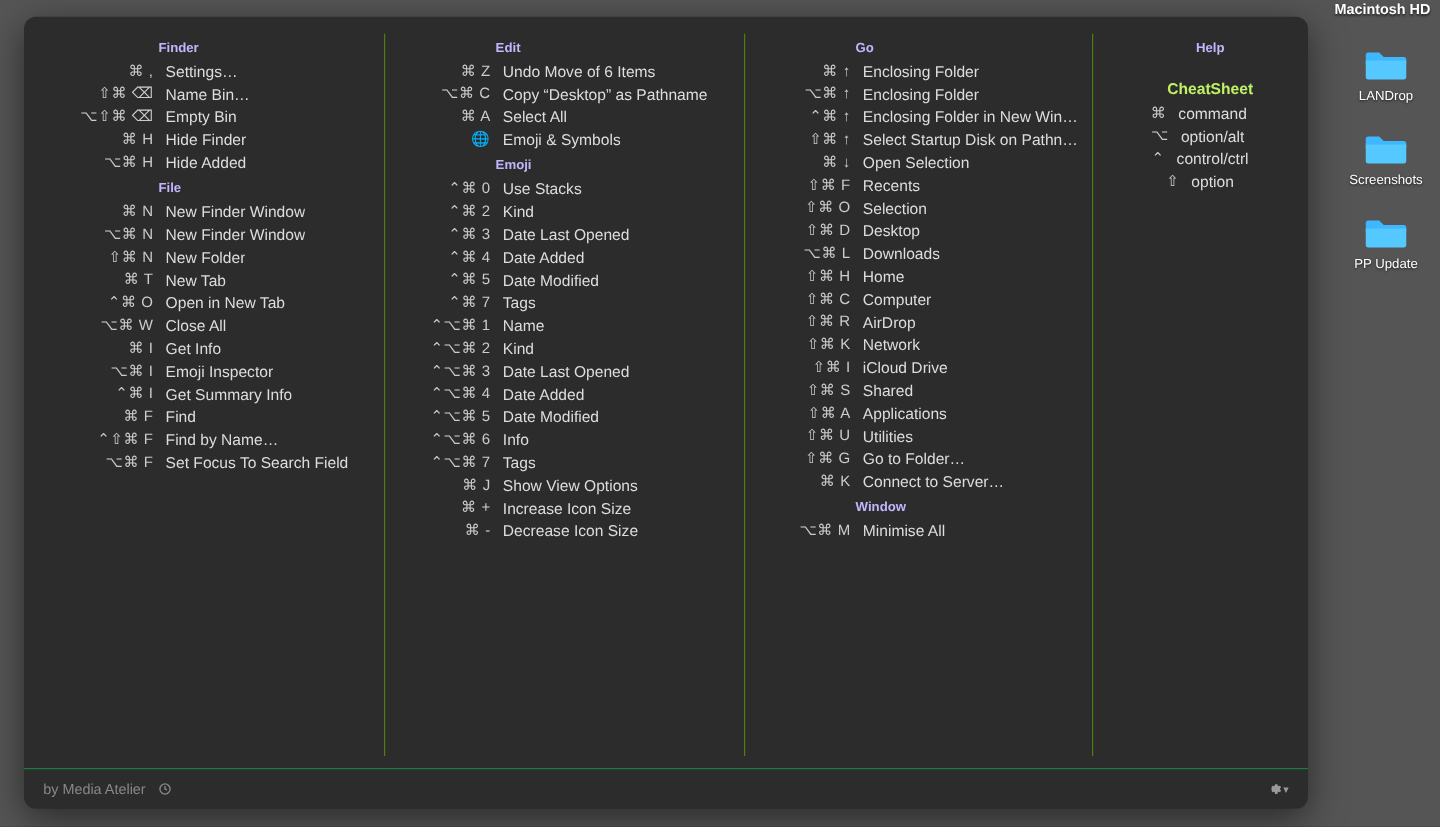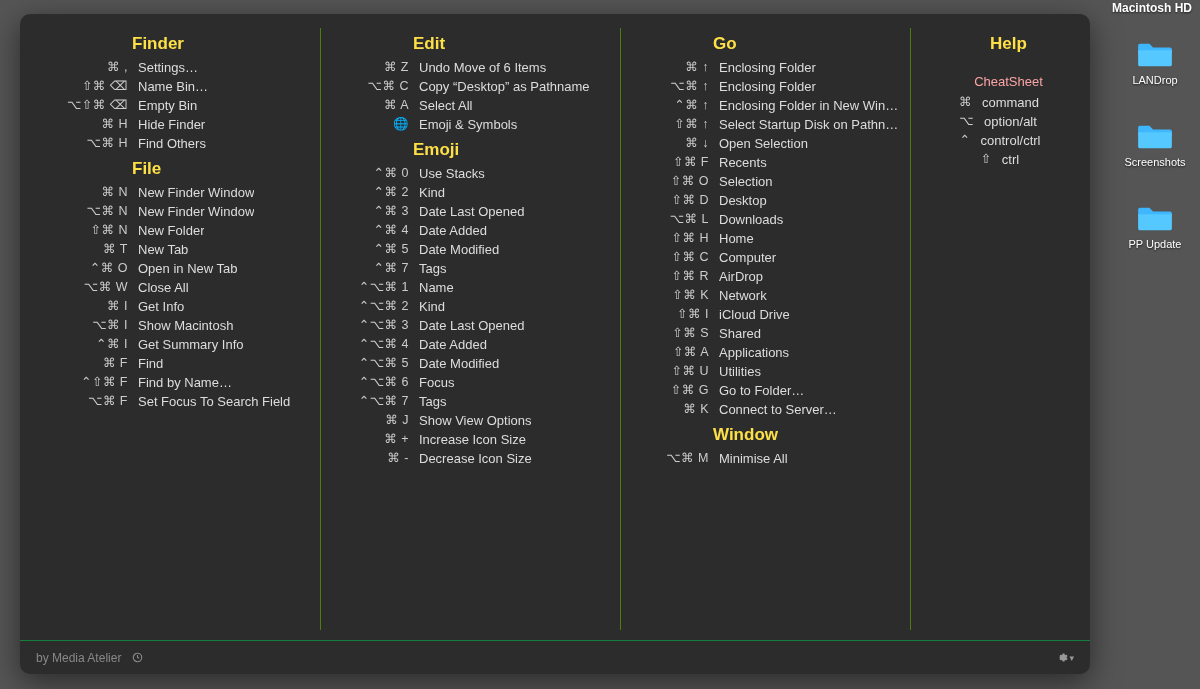--- a/index.html
+++ b/index.html
@@ -81,9 +81,9 @@
   .col4 { flex: 1; align-items: center; }
   .section-title {
     font-weight: 700;
-    color: #fde047;
+    color: #c4b5fd;
     margin: 6px 0 4px 82px;
-    font-size: 17px;
+    font-size: 11px;
   }
   .col4 .section-title { margin-left: 36px; }
   .row {

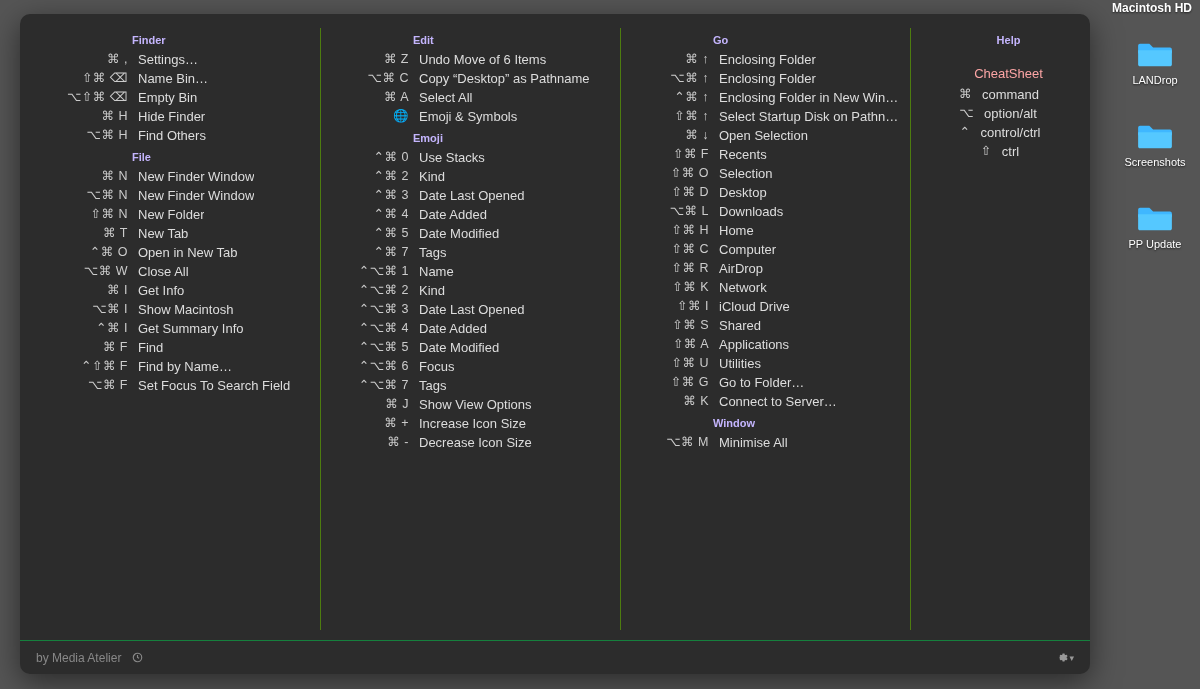--- a/index.html
+++ b/index.html
@@ -111,8 +111,8 @@
     text-overflow: ellipsis;
   }
   .legend-title {
-    font-weight: 400;
-    color: #fca5a5;
+    font-weight: 700;
+    color: #bef264;
     margin: 16px 0 4px 36px;
   }
   .footer {

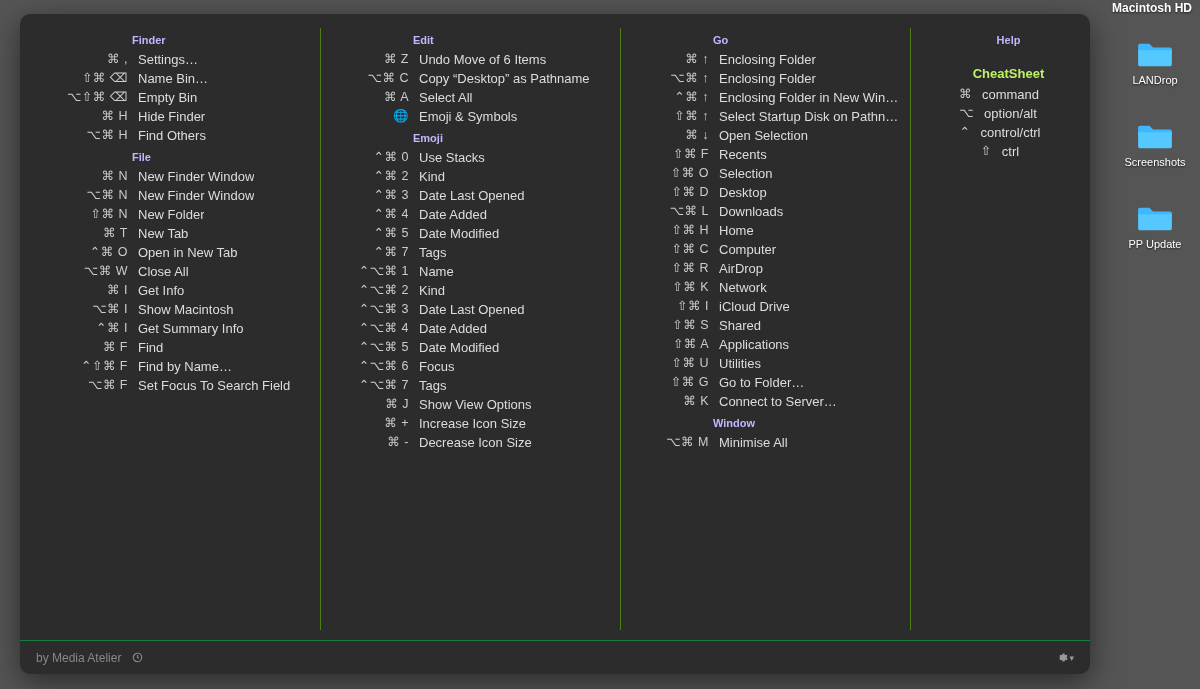--- a/index.html
+++ b/index.html
@@ -30,7 +30,7 @@
     display: flex;
     flex-direction: column;
     align-items: center;
-    gap: 36px;
+    gap: 24px;
   }
   .desktop-icon {
     display: flex;

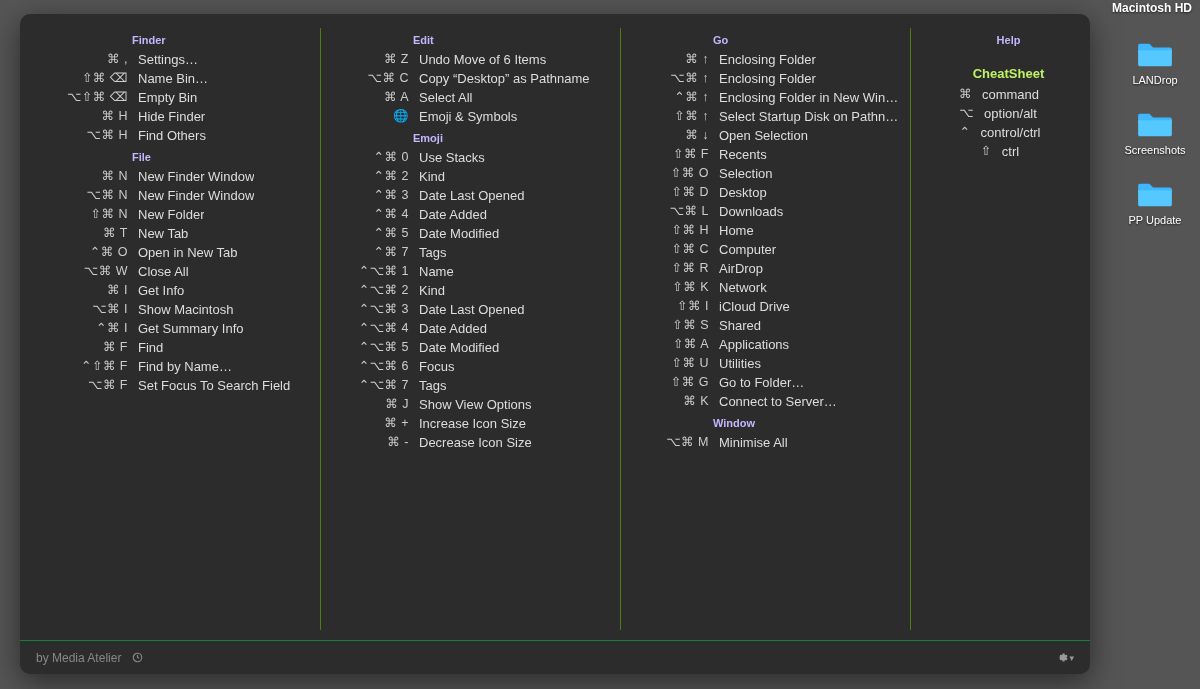--- a/index.html
+++ b/index.html
@@ -186,7 +186,7 @@
         </div>
         <div class="row">
           <div class="keys">⌥⌘ H</div>
-          <div class="action">Find Others</div>
+          <div class="action">Hide Added</div>
         </div>
         <div class="section-title">File</div>
         <div class="row">

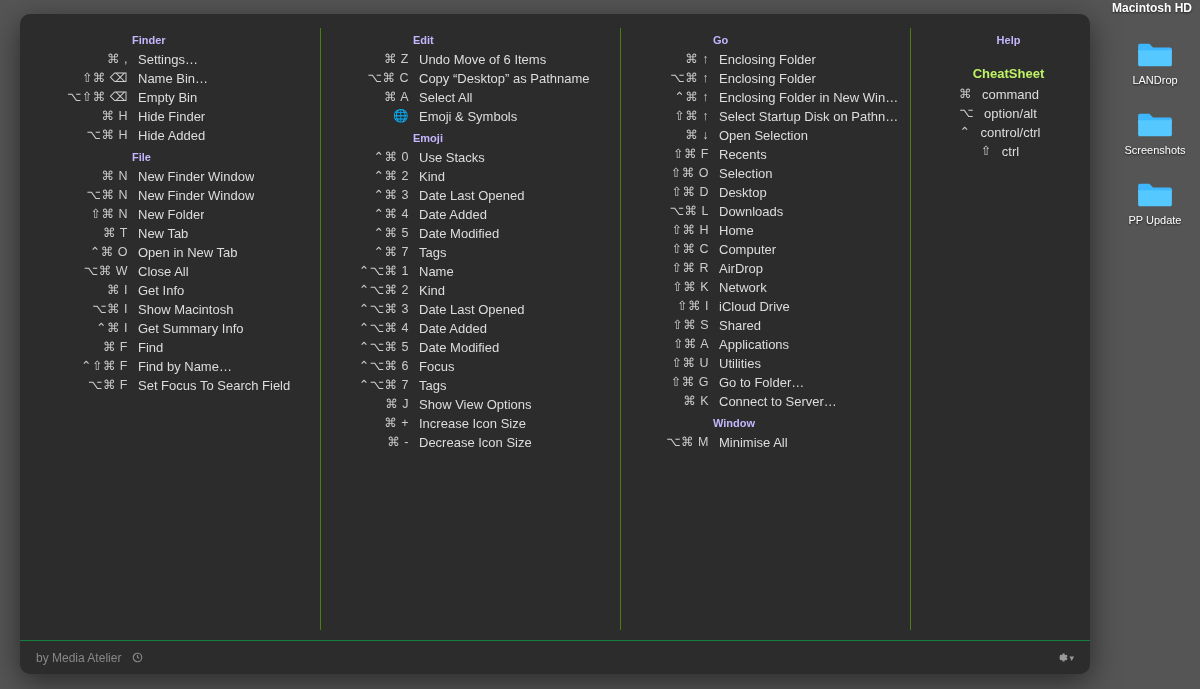--- a/index.html
+++ b/index.html
@@ -423,7 +423,7 @@
         </div>
         <div class="row">
           <div class="keys">⇧</div>
-          <div class="action">ctrl</div>
+          <div class="action">option</div>
         </div>
       </div>
     </div>

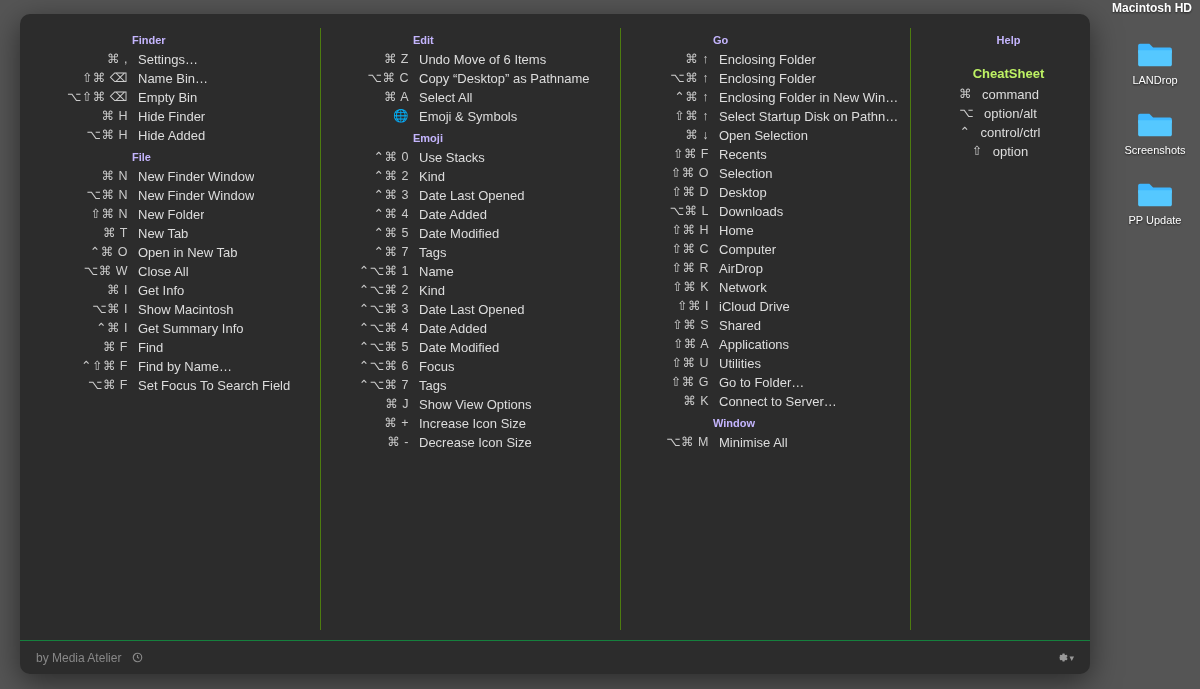--- a/index.html
+++ b/index.html
@@ -219,7 +219,7 @@
         </div>
         <div class="row">
           <div class="keys">⌥⌘ I</div>
-          <div class="action">Show Macintosh</div>
+          <div class="action">Emoji Inspector</div>
         </div>
         <div class="row">
           <div class="keys">⌃⌘ I</div>

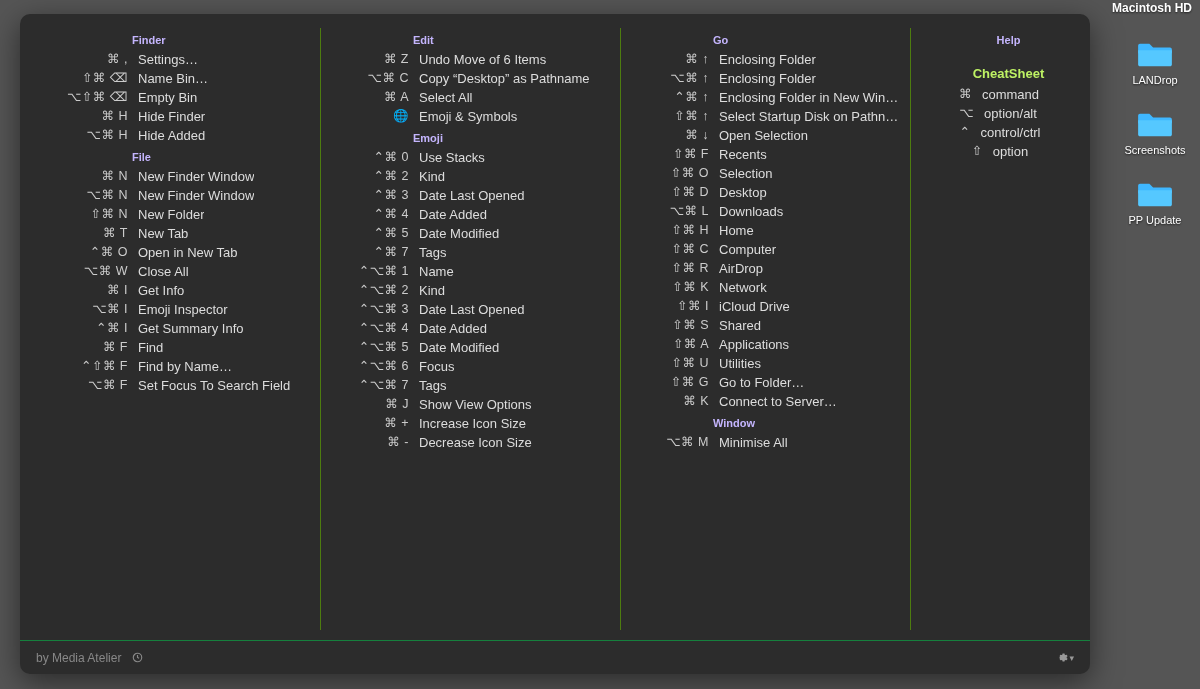--- a/index.html
+++ b/index.html
@@ -303,7 +303,7 @@
         </div>
         <div class="row">
           <div class="keys">⌃⌥⌘ 6</div>
-          <div class="action">Focus</div>
+          <div class="action">Info</div>
         </div>
         <div class="row">
           <div class="keys">⌃⌥⌘ 7</div>

